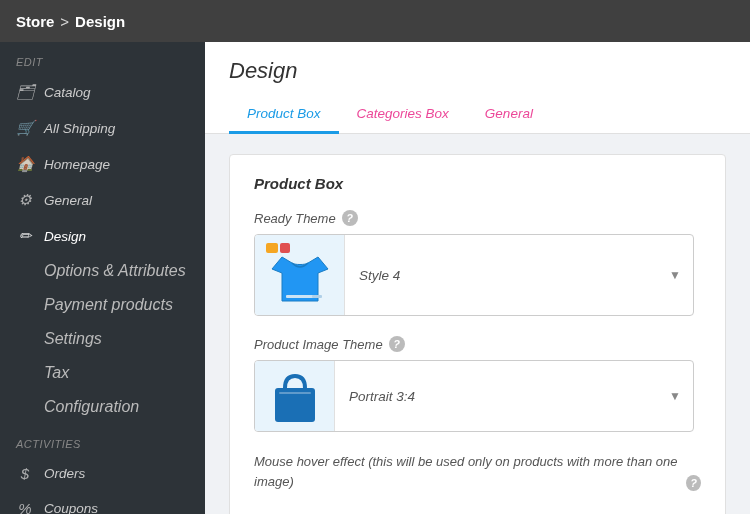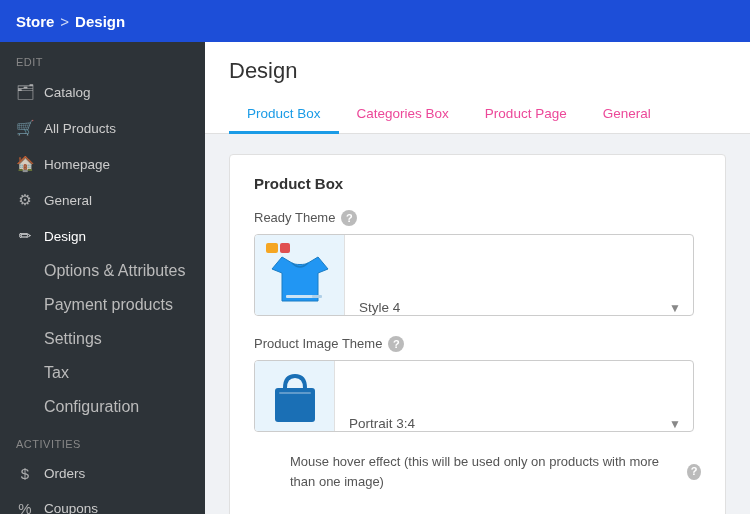--- a/index.html
+++ b/index.html
@@ -7,7 +7,7 @@
 
     
     .topbar {
-      background: #1d4ed8;
+      background: #404040;
       color: white;
       height: 42px;
       display: flex;

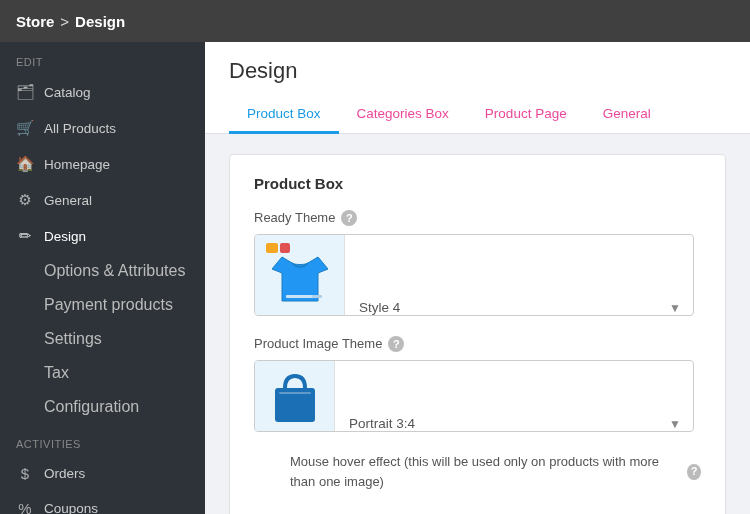--- a/index.html
+++ b/index.html
@@ -33,6 +33,7 @@
       display: flex;
       height: calc(514px - 42px);
       overflow: hidden;
+      font-style: italic;
     }
 
     

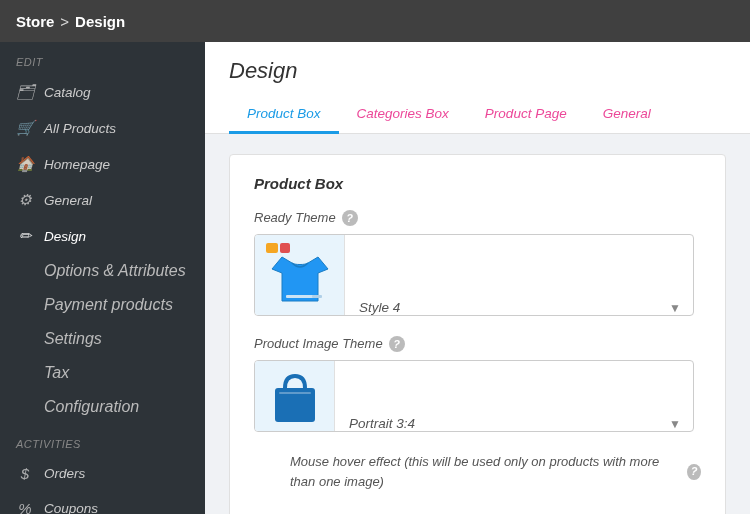--- a/index.html
+++ b/index.html
@@ -261,7 +261,6 @@
       <div class="tabs">
         <div class="tab active">Product Box</div>
         <div class="tab">Categories Box</div>
-        <div class="tab">Product Page</div>
         <div class="tab">General</div>
       </div>
     </div>

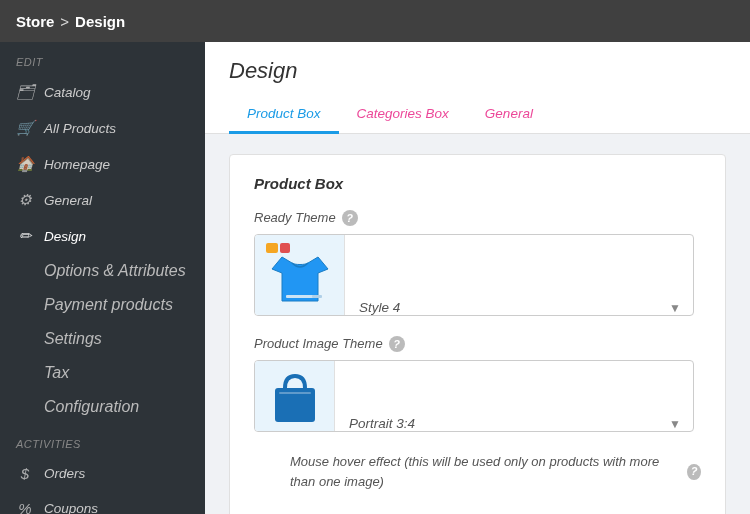--- a/index.html
+++ b/index.html
@@ -222,7 +222,7 @@
     </div>
     <div class="sidebar-item">
       <span class="icon">🛒</span>
-      <span>All Products</span>
+      <span>All Shipping</span>
     </div>
     <div class="sidebar-item">
       <span class="icon">🏠</span>

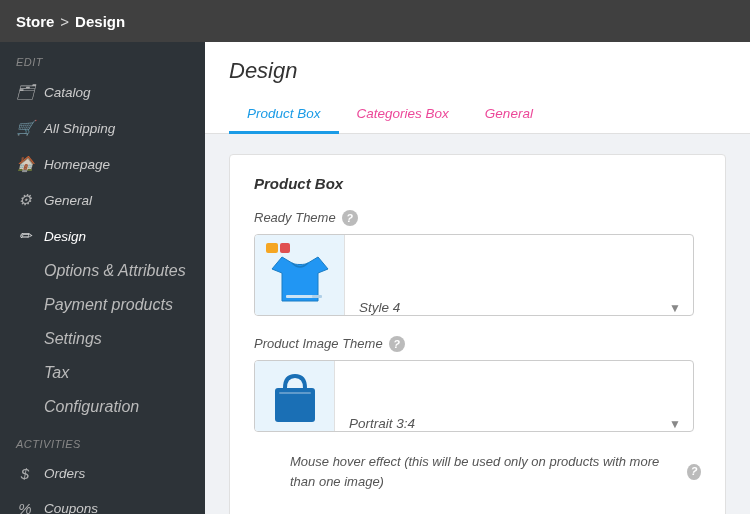--- a/index.html
+++ b/index.html
@@ -137,6 +137,7 @@
       color: #555;
       margin-bottom: 8px;
       display: flex;
+      align-items: center;
       gap: 6px;
     }
     .help-icon {

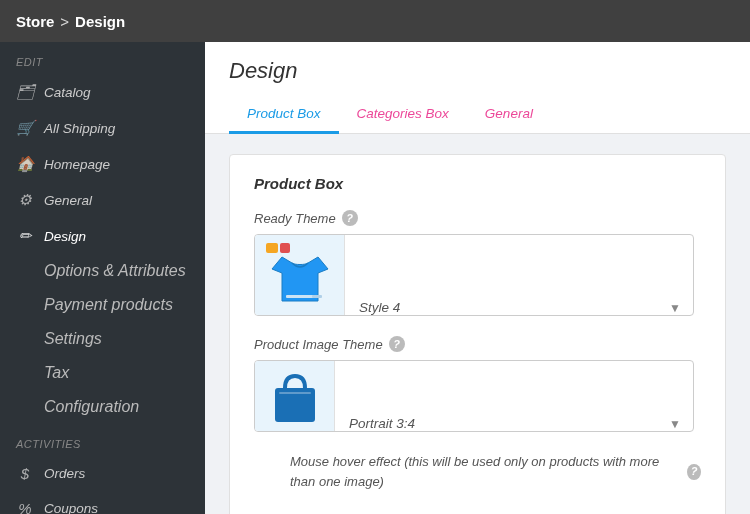--- a/index.html
+++ b/index.html
@@ -160,7 +160,7 @@
       border-radius: 4px;
       background: white;
       display: flex;
-      align-items: flex-end;
+      align-items: center;
       cursor: pointer;
       overflow: hidden;
       max-width: 440px;

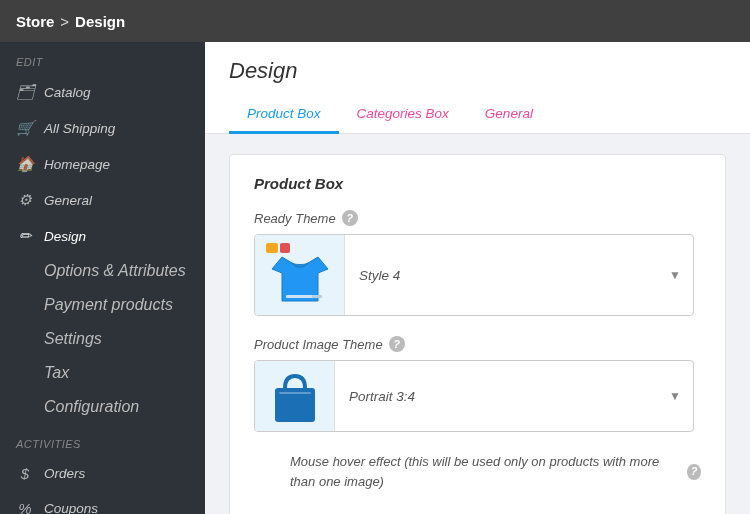--- a/index.html
+++ b/index.html
@@ -198,9 +198,8 @@
       margin-bottom: 8px;
       line-height: 1.5;
       display: flex;
-      align-items: center;
+      align-items: flex-end;
       gap: 0;
-      margin-left: 36px;
     }
   </style>
 </head>

